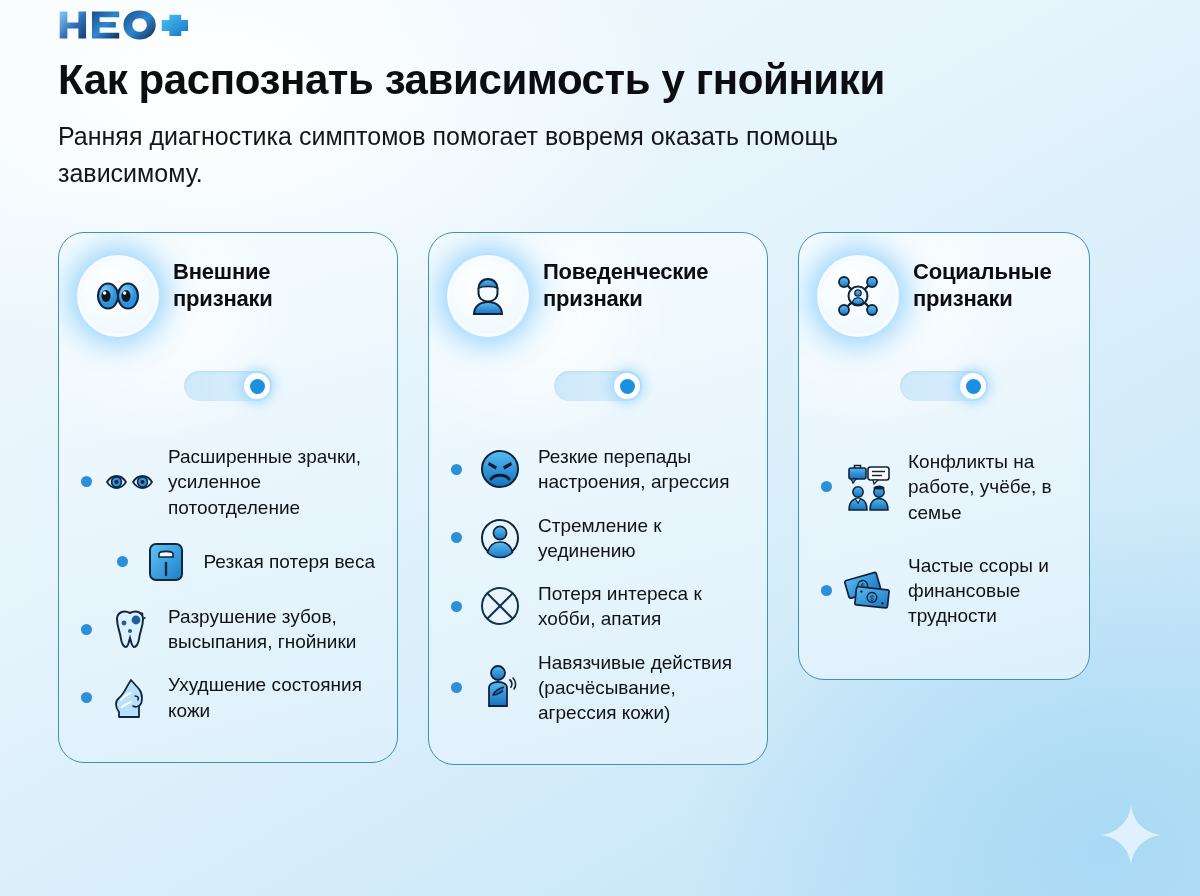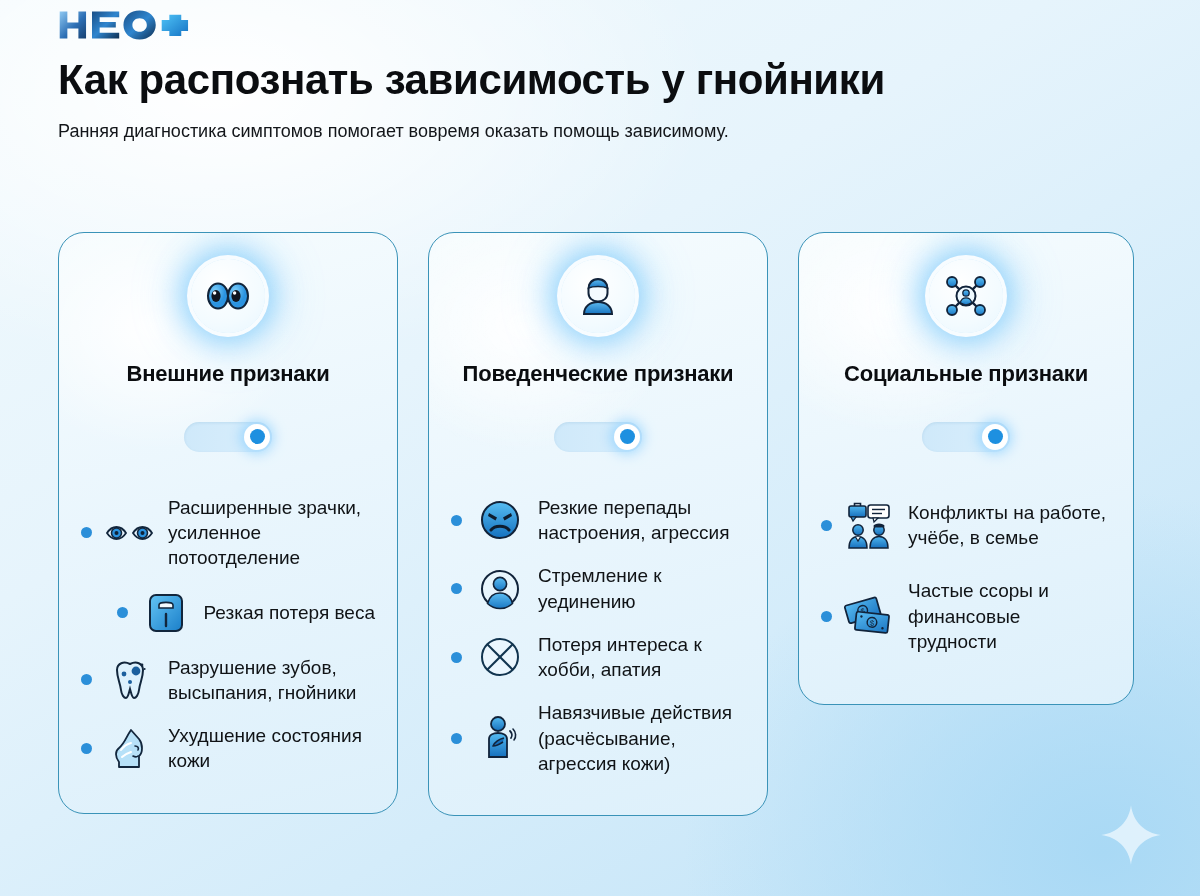--- a/index.html
+++ b/index.html
@@ -47,7 +47,7 @@
 
   .page-subtitle {
     margin-top: 14px;
-    font-size: 18px;
+    font-size: 25px;
     line-height: 1.48;
     color: #13161a;
     max-width: 900px;

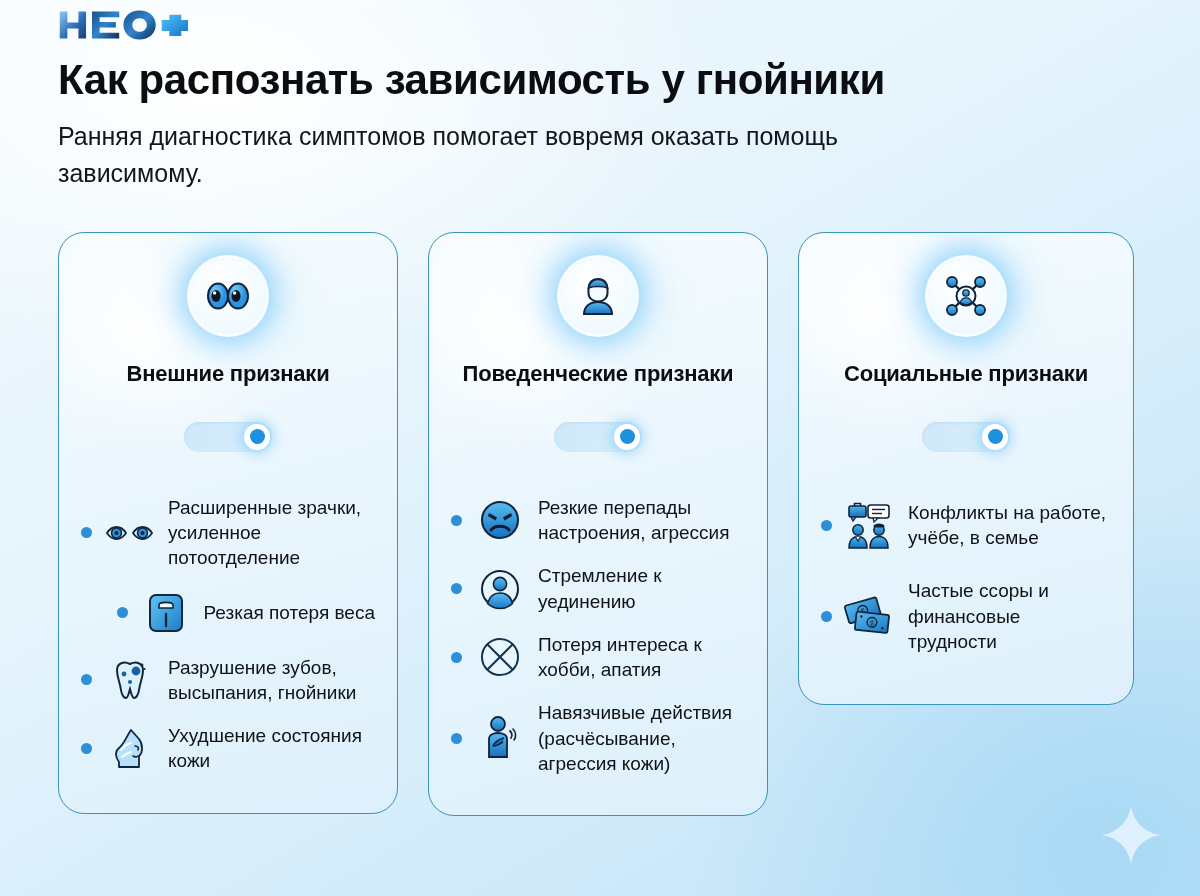--- a/index.html
+++ b/index.html
@@ -81,10 +81,9 @@
   
   .card-head {
     display: flex;
-    align-items: center;
-    gap: 28px;
+    align-items: flex-start;
+    gap: 18px;
     min-height: 78px;
-    flex-direction: column;
   }
 
   .head-icon {

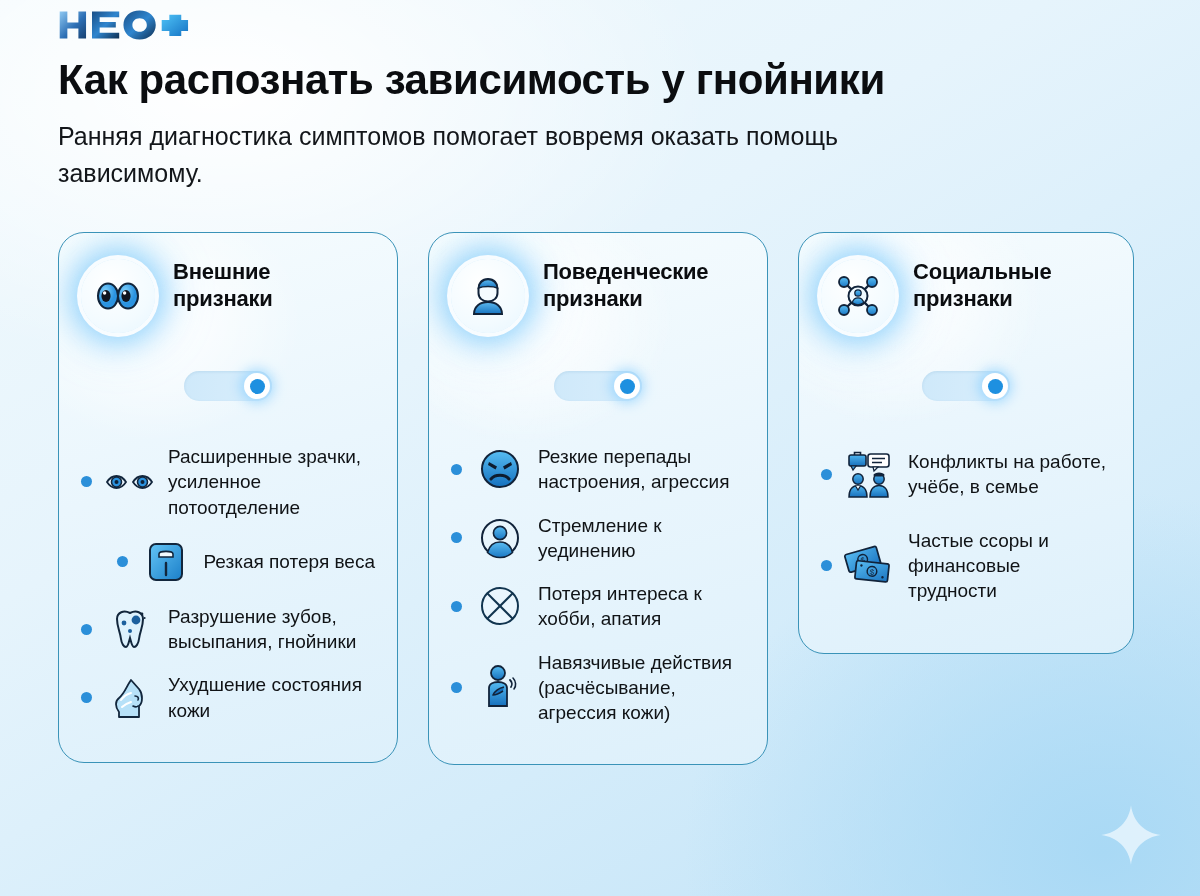--- a/index.html
+++ b/index.html
@@ -76,7 +76,7 @@
     position: relative;
     overflow: hidden;
   }
-  .card.c3 { width: 336px; }
+  .card.c3 { width: 292px; }
 
   
   .card-head {

